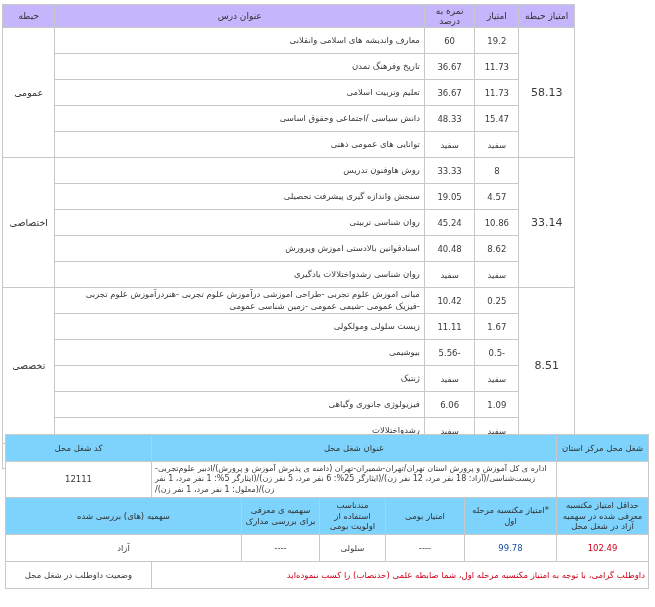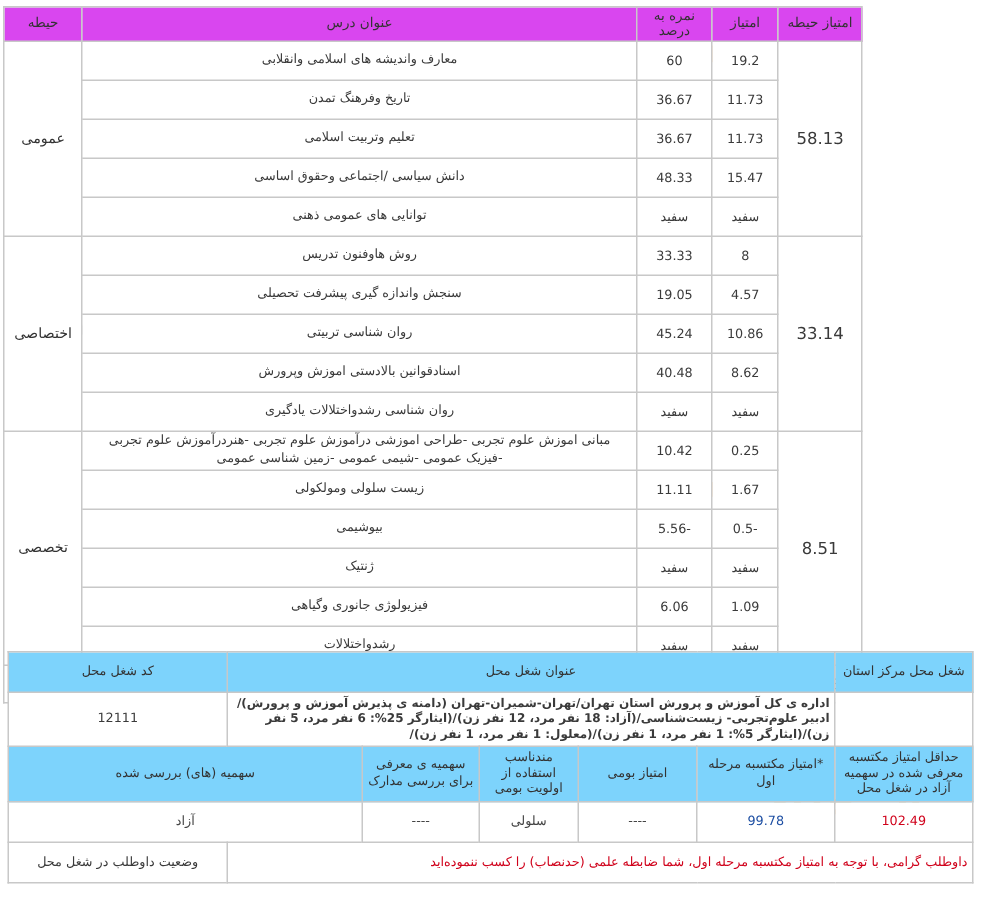--- a/index.html
+++ b/index.html
@@ -38,7 +38,7 @@
     font-size: 8.5px;
   }
   .scores th {
-    background: #d946ef;
+    background: #c4b5fd;
     font-size: 9px;
     height: 20px;
     color: #333;

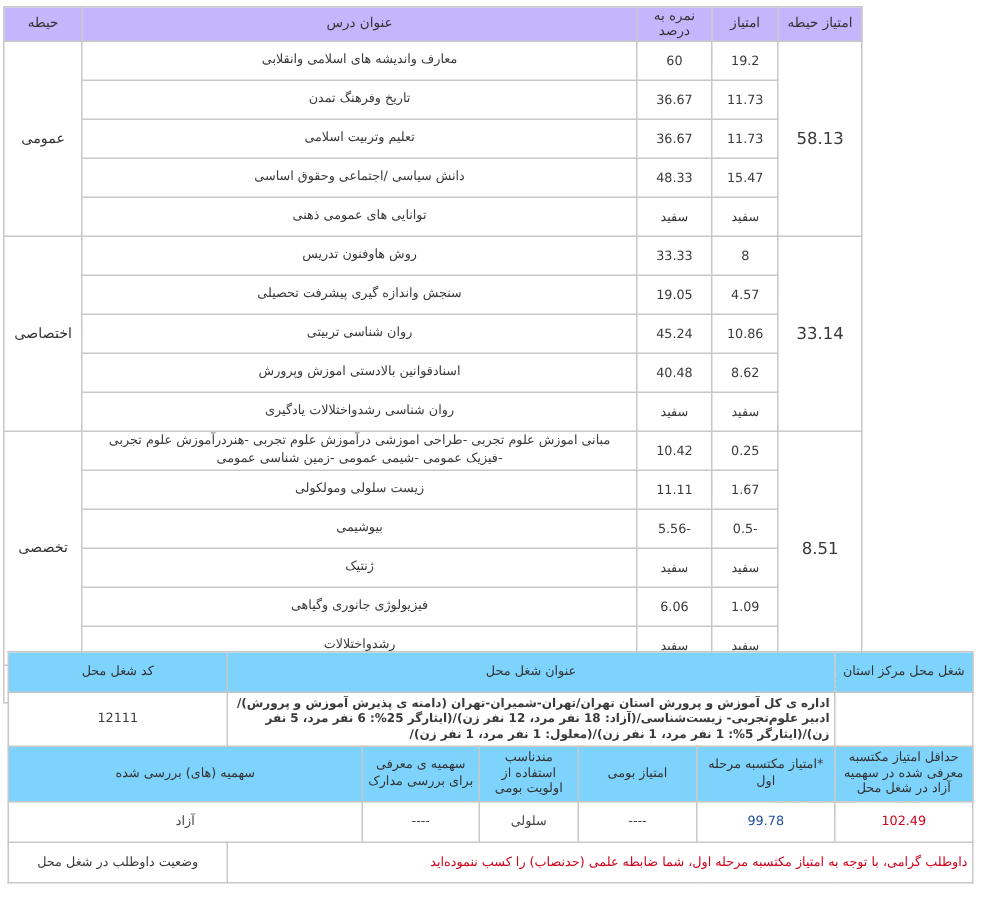--- a/index.html
+++ b/index.html
@@ -52,7 +52,7 @@
   .col-hoze    { width: 50px; }
 
   .cell-onvan {
-    text-align: center;
+    text-align: right;
     font-size: 8.5px;
     line-height: 1.35;
     padding: 1px 4px;

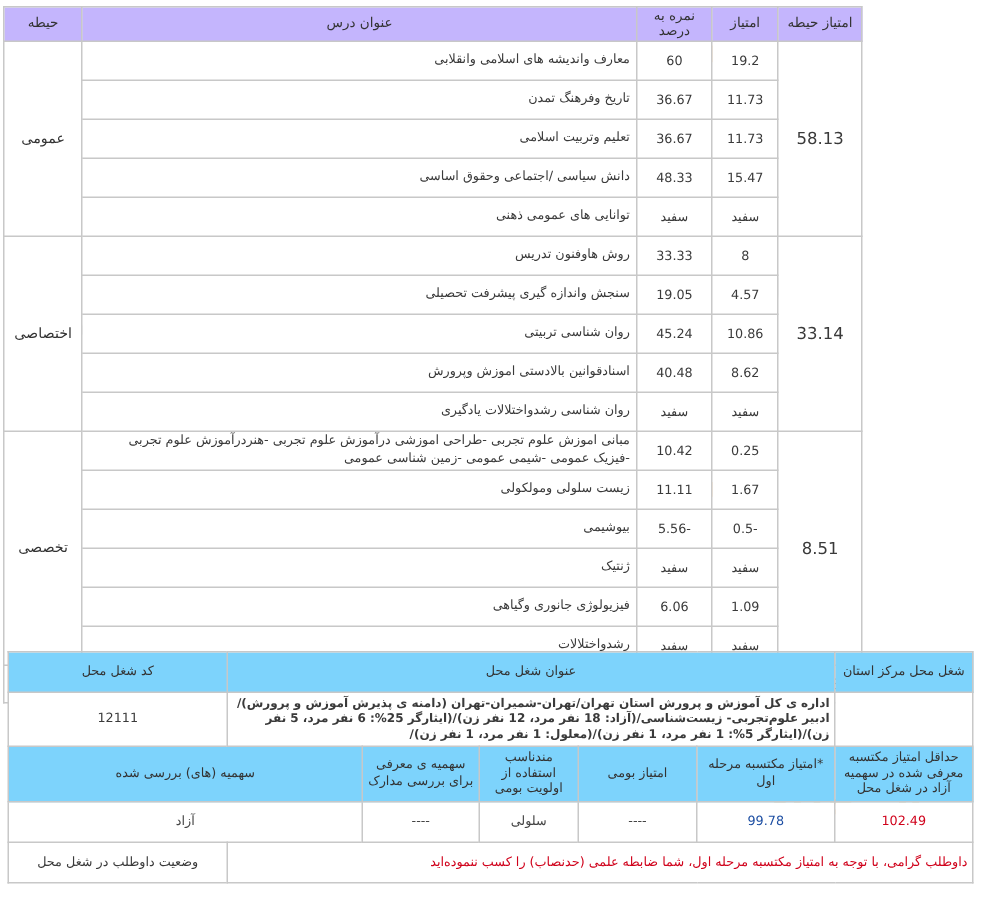--- a/index.html
+++ b/index.html
@@ -101,12 +101,11 @@
   .k-col-7 { width: 146px; }
 
   .jobdesc {
-    text-align: right;
+    text-align: left;
     font-size: 8px;
     line-height: 1.5;
     padding: 3px 5px;
     direction: rtl;
-    font-weight: bold;
   }
   .val-red { color: #d0021b; }
   .val-blue { color: #1e4fa3; }

